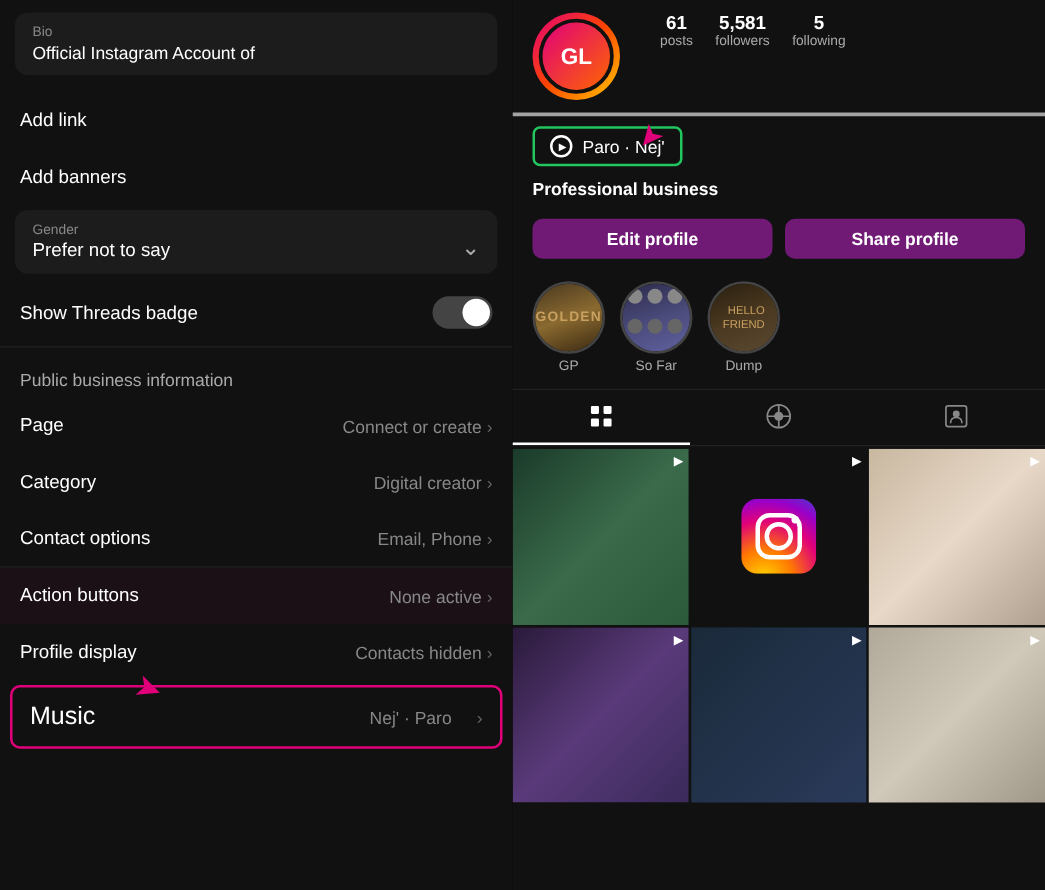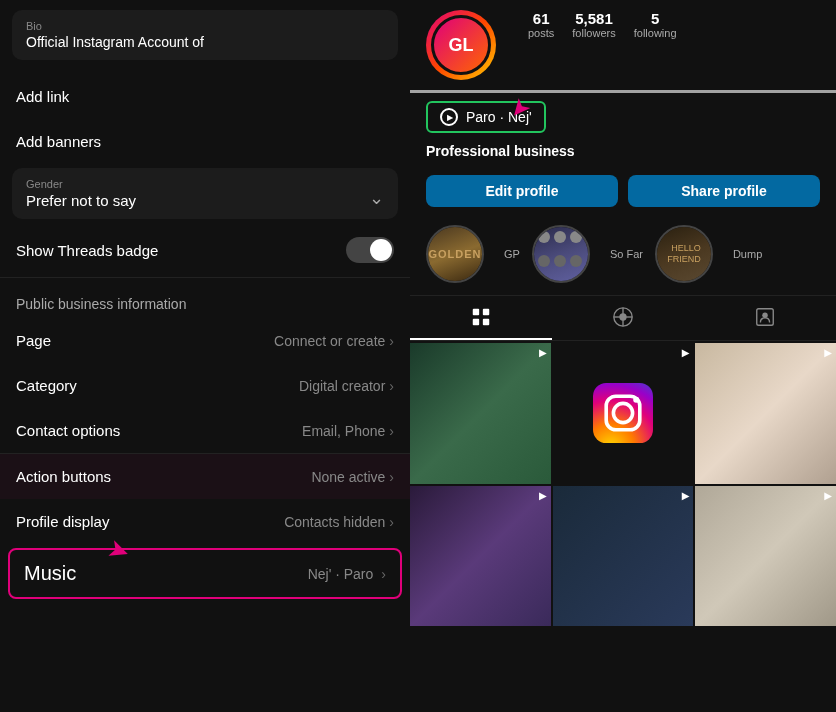--- a/index.html
+++ b/index.html
@@ -264,7 +264,7 @@
     }
     .action-btn {
       flex: 1;
-      background: #0369a1;
+      background: #701a75;
       border: none;
       border-radius: 8px;
       color: #fff;

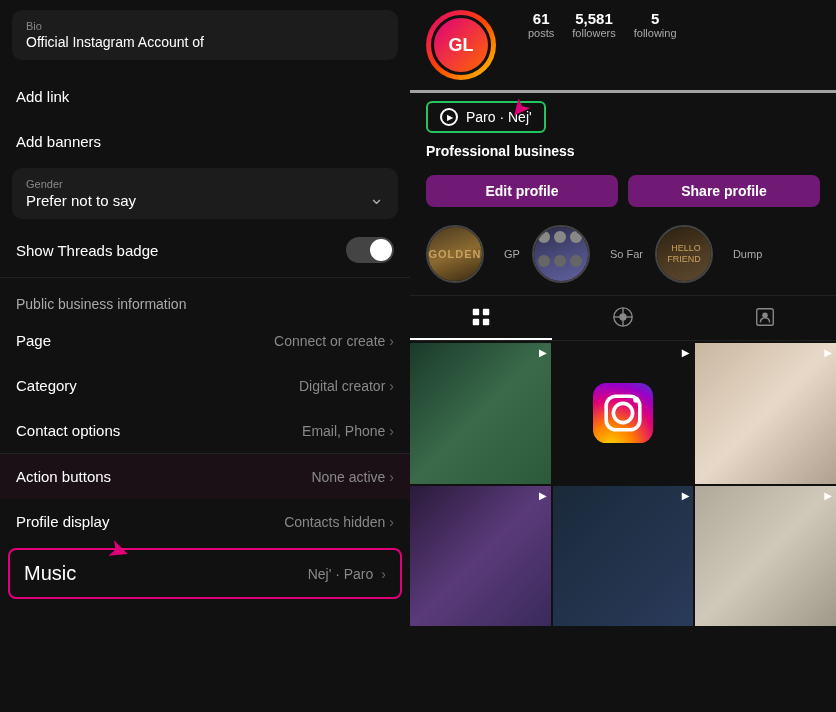--- a/index.html
+++ b/index.html
@@ -284,9 +284,9 @@
     }
     .highlight-item {
       display: flex;
-      flex-direction: row;
-      align-items: center;
-      gap: 20px;
+      flex-direction: column;
+      align-items: center;
+      gap: 4px;
     }
     .highlight-circle {
       width: 58px;

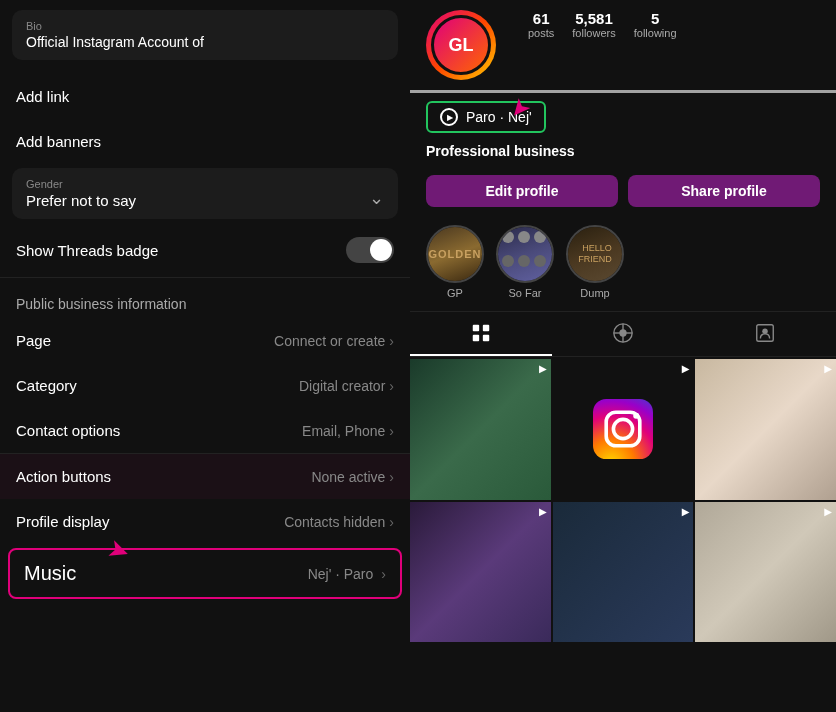--- a/index.html
+++ b/index.html
@@ -155,7 +155,7 @@
       color: #888;
       display: flex;
       align-items: center;
-      gap: 8px;
+      gap: 20px;
     }
 
     

